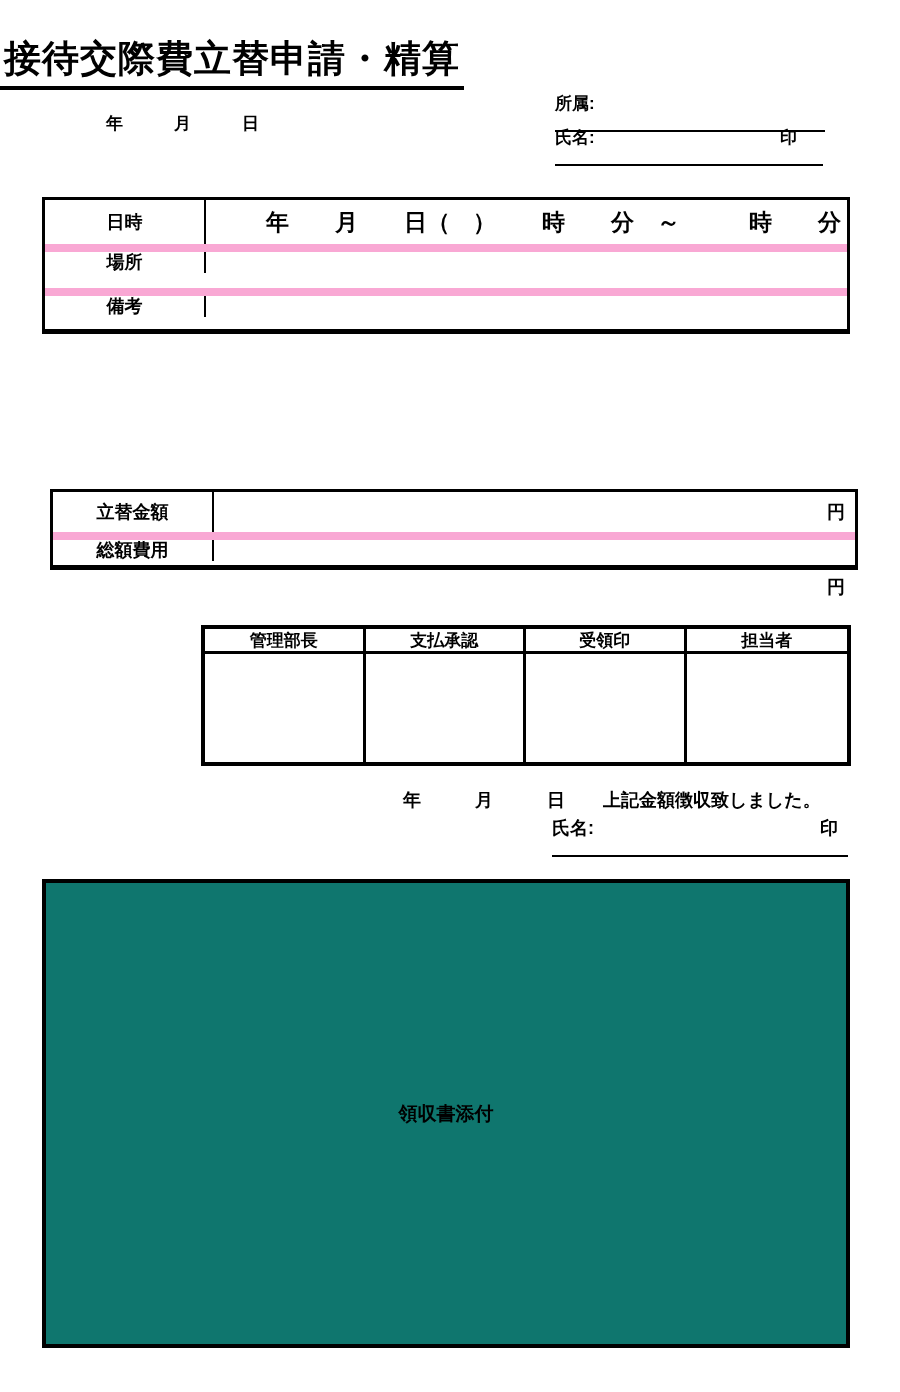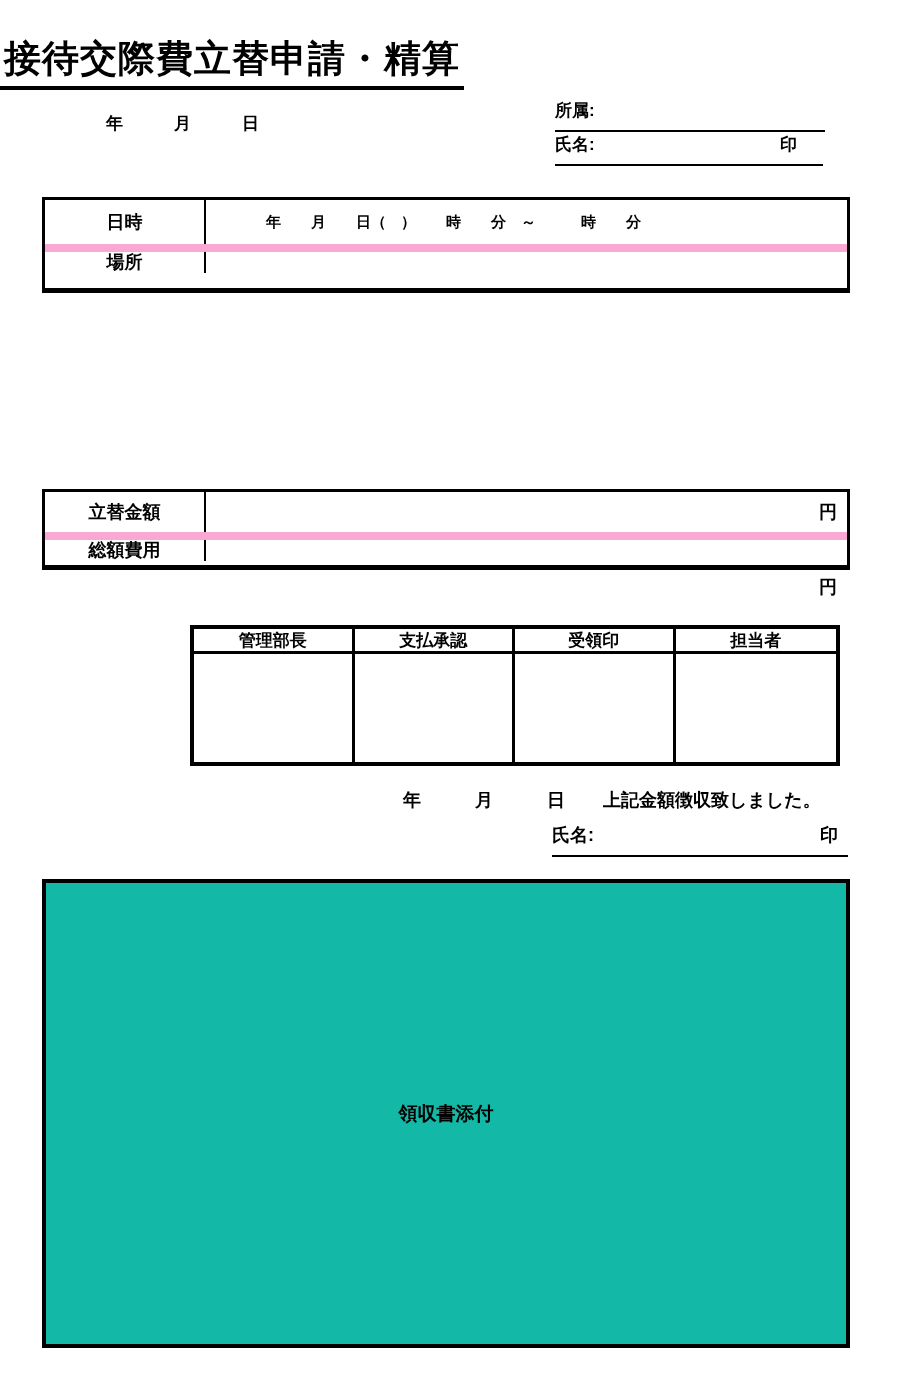--- a/index.html
+++ b/index.html
@@ -33,7 +33,7 @@
     border-bottom:2px solid #000;
     font-size:17px;
     display:flex; justify-content:space-between; align-items:flex-end;
-    padding-bottom:8px;
+    padding-bottom:15px;
   }
   .aff-line  { top:104px; left:555px; width:270px; height:28px; }
   .name-line { top:138px; left:555px; width:268px; height:28px; }

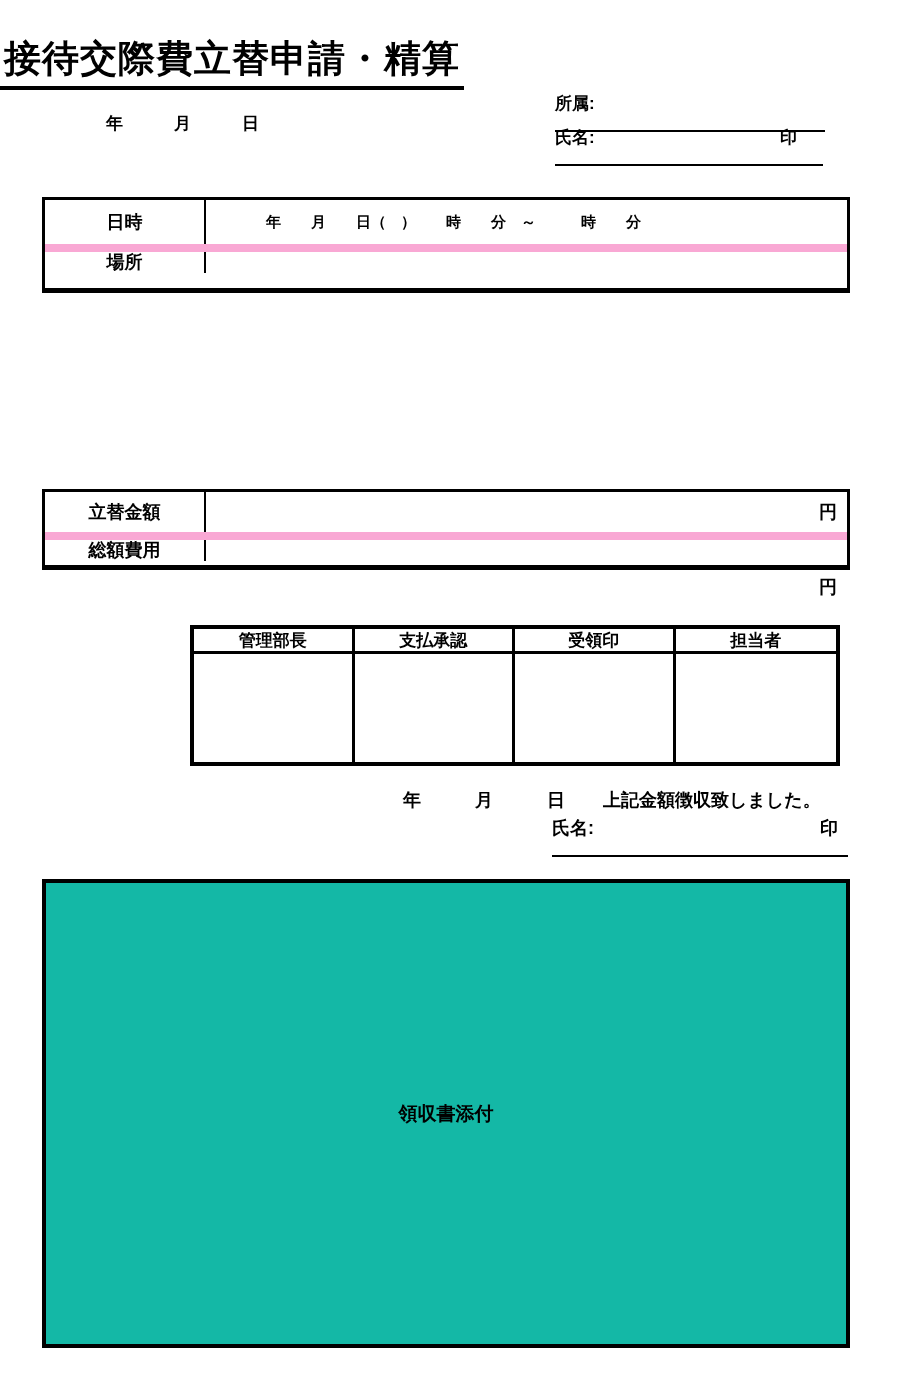--- a/index.html
+++ b/index.html
@@ -51,7 +51,7 @@
     white-space:pre-line;
     line-height:1.15;
   }
-  .t-content { flex:1; display:flex; align-items:center; font-size:15px; }
+  .t-content { flex:1; display:flex; align-items:center; font-size:23px; }
 
   .detail-table {
     top:197px; left:42px; width:808px;

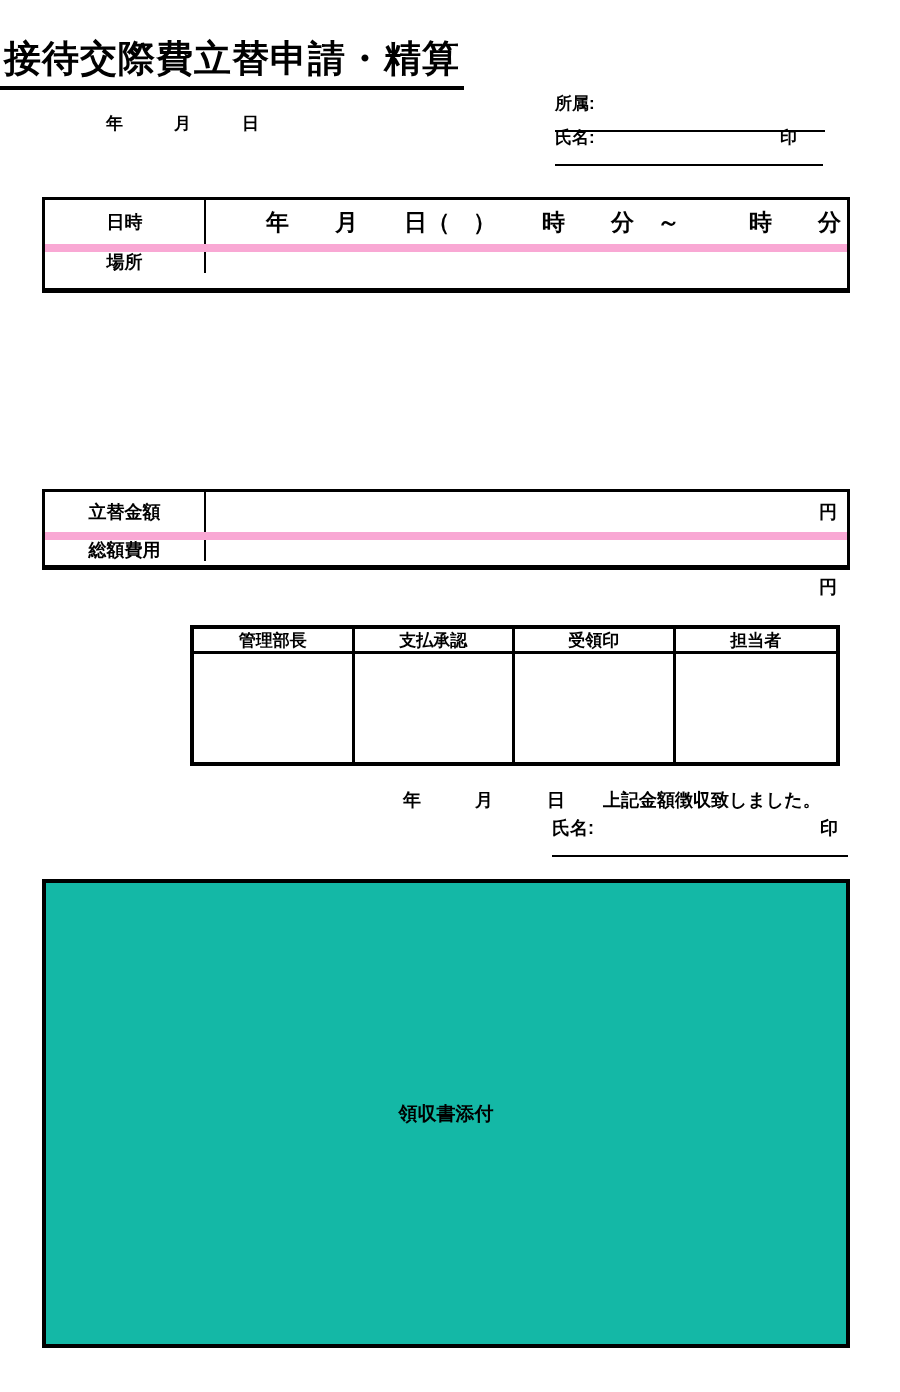--- a/index.html
+++ b/index.html
@@ -132,6 +132,10 @@
       <div class="t-label">場所</div>
       <div class="t-content"></div>
     </div>
+    <div class="t-row" style="height:41px">
+      <div class="t-label">備考</div>
+      <div class="t-content"></div>
+    </div>
   </div>
 
   <div class="abs amount-table">

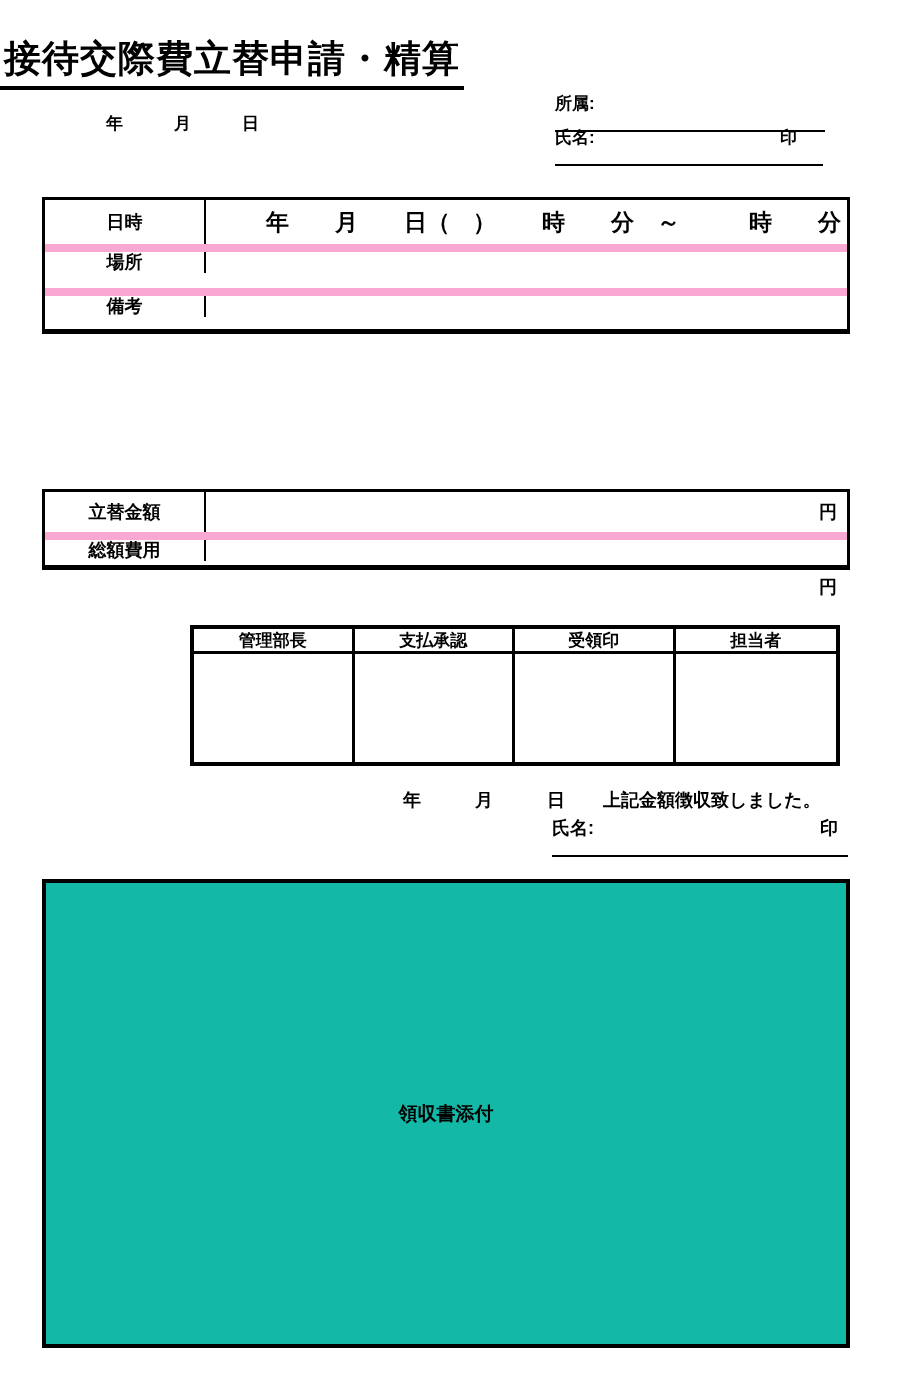--- a/index.html
+++ b/index.html
@@ -62,7 +62,7 @@
   .datetime-text { padding-left:46px; white-space:pre; }
 
   .amount-table {
-    top:489px; left:42px; width:808px;
+    top:489px; left:50px; width:808px;
     border:3px solid #000;
     border-bottom-width:5px;
     background:#fff;

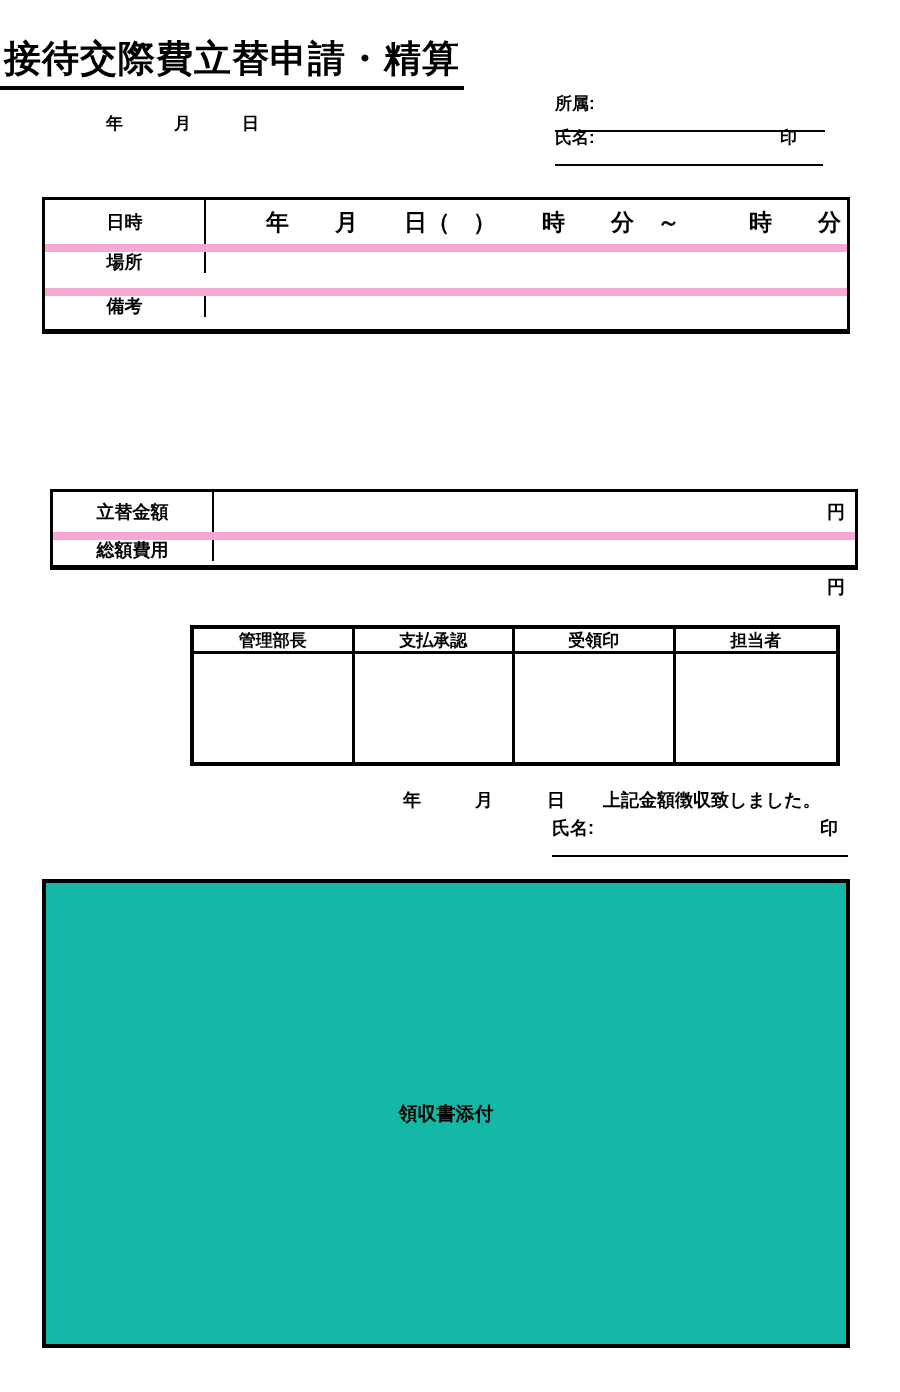--- a/index.html
+++ b/index.html
@@ -71,7 +71,7 @@
 
   
   .approval-table {
-    top:625px; left:190px; width:650px; height:141px;
+    top:625px; left:201px; width:650px; height:141px;
     border:4px solid #000;
     display:grid;
     grid-template-columns:repeat(4,1fr);

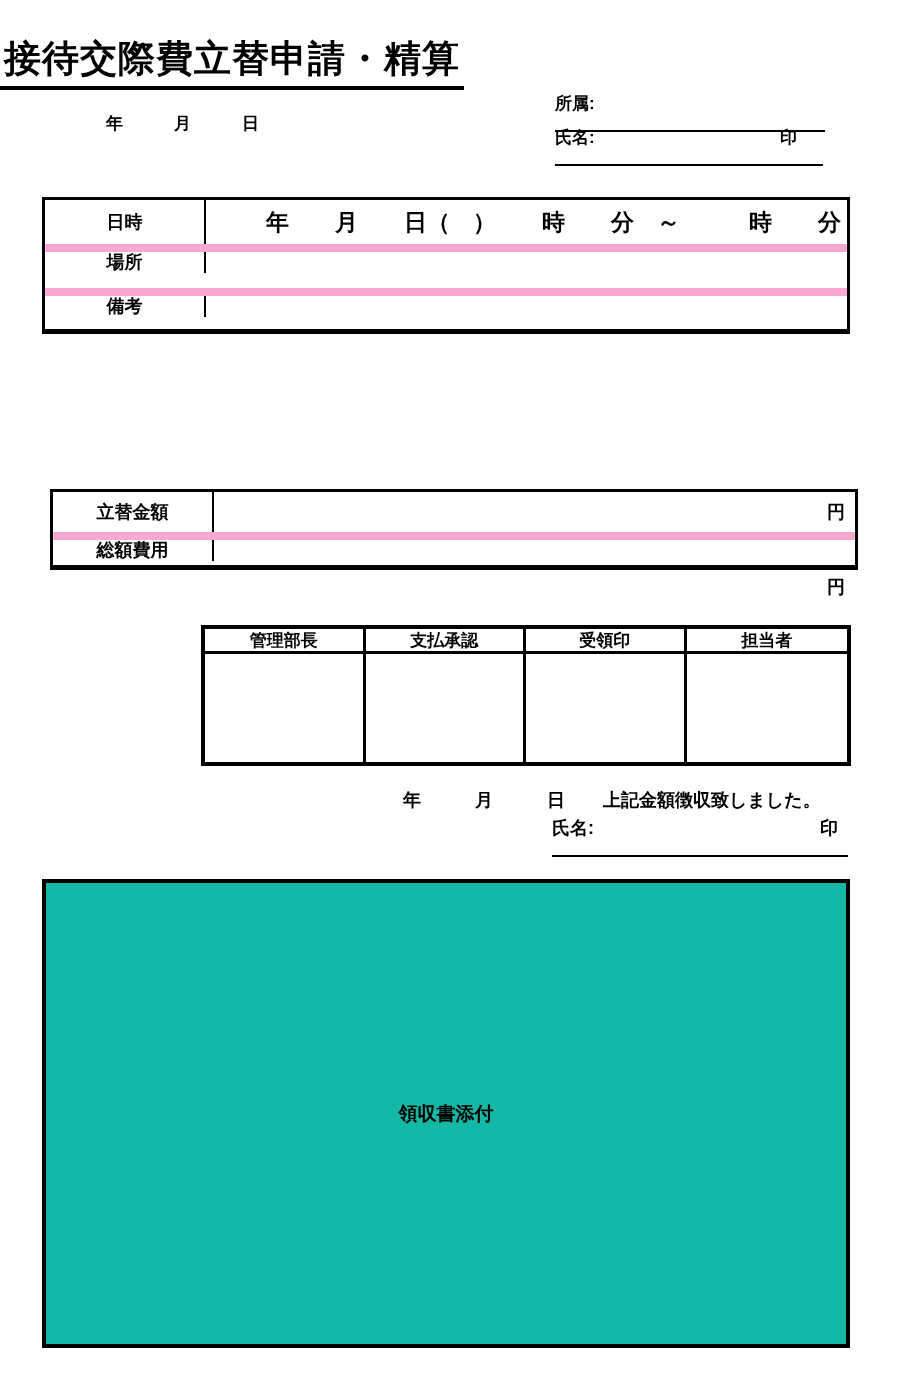--- a/index.html
+++ b/index.html
@@ -98,7 +98,7 @@
     border:4px solid #000;
     display:flex; align-items:center; justify-content:center;
     font-size:19px;
-    background:#14b8a6;
+    background:#0f766e;
   }
 </style>
 </head>

